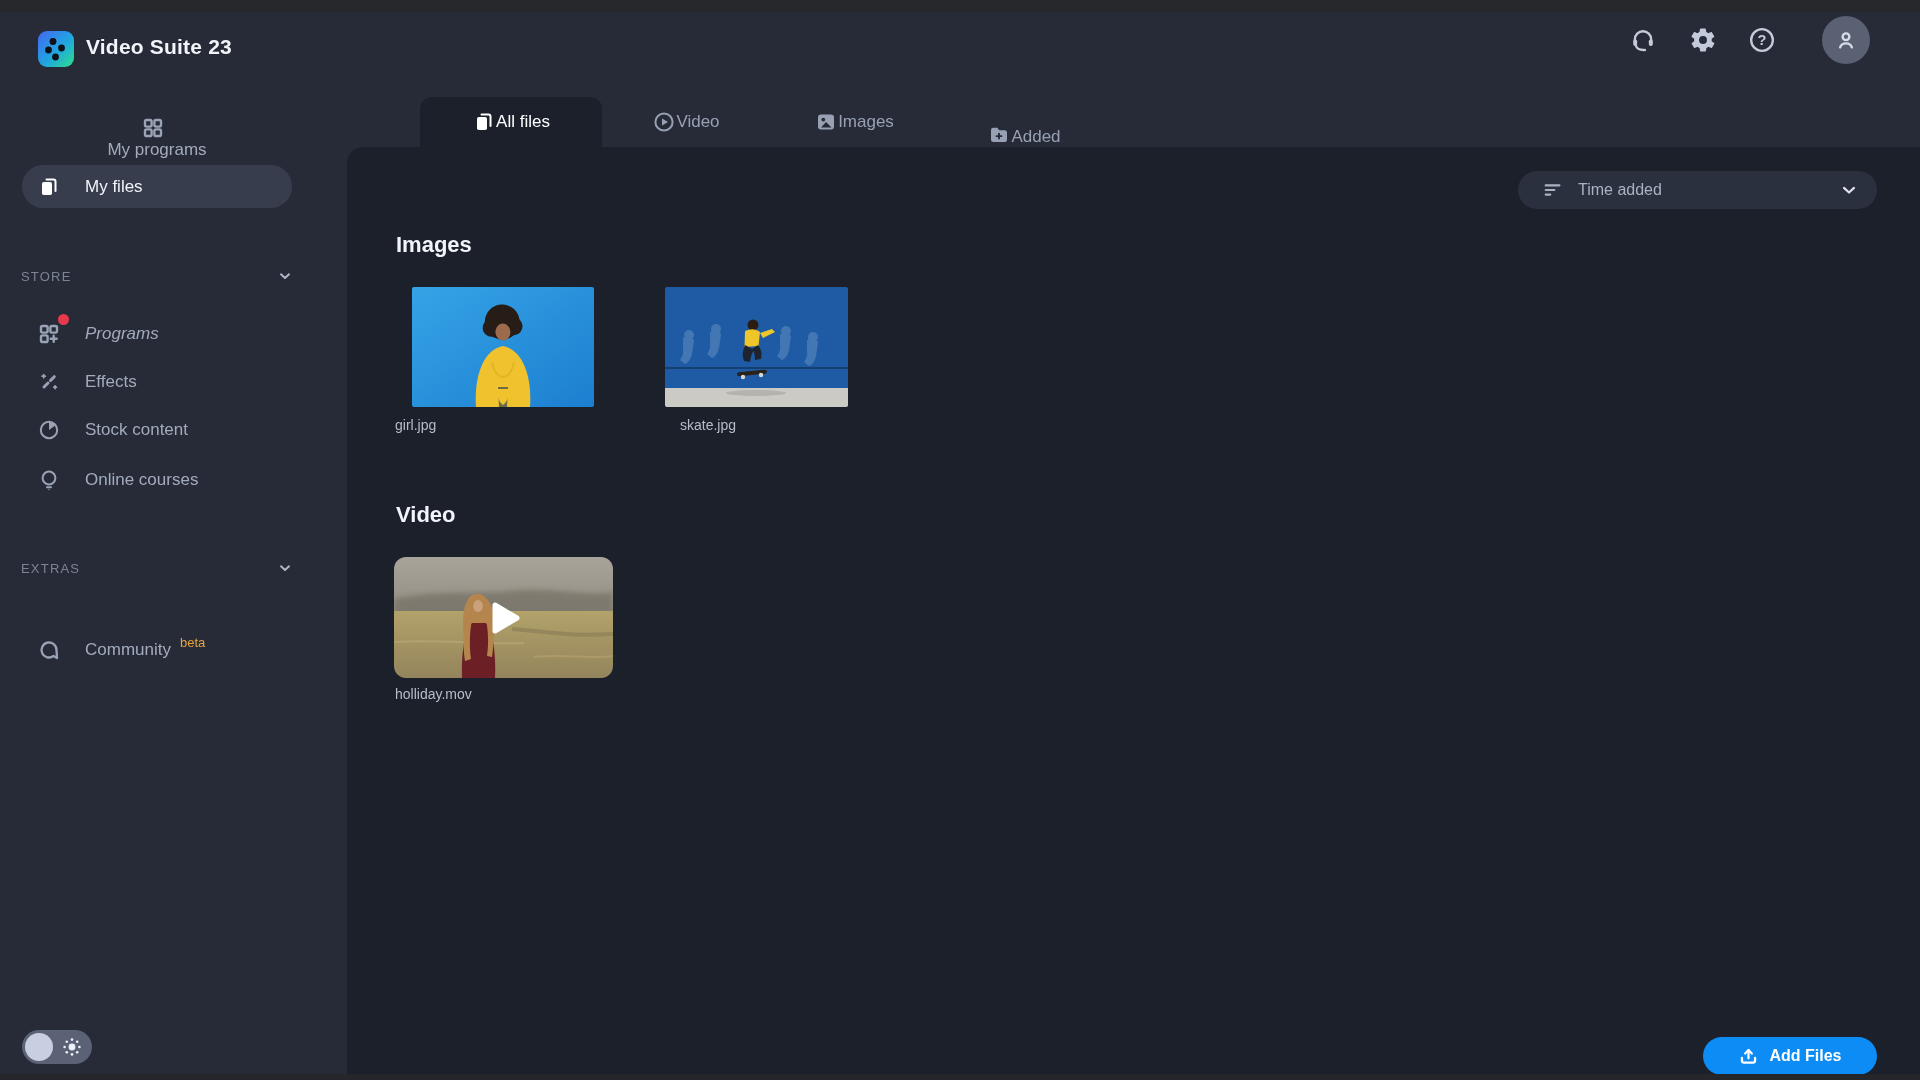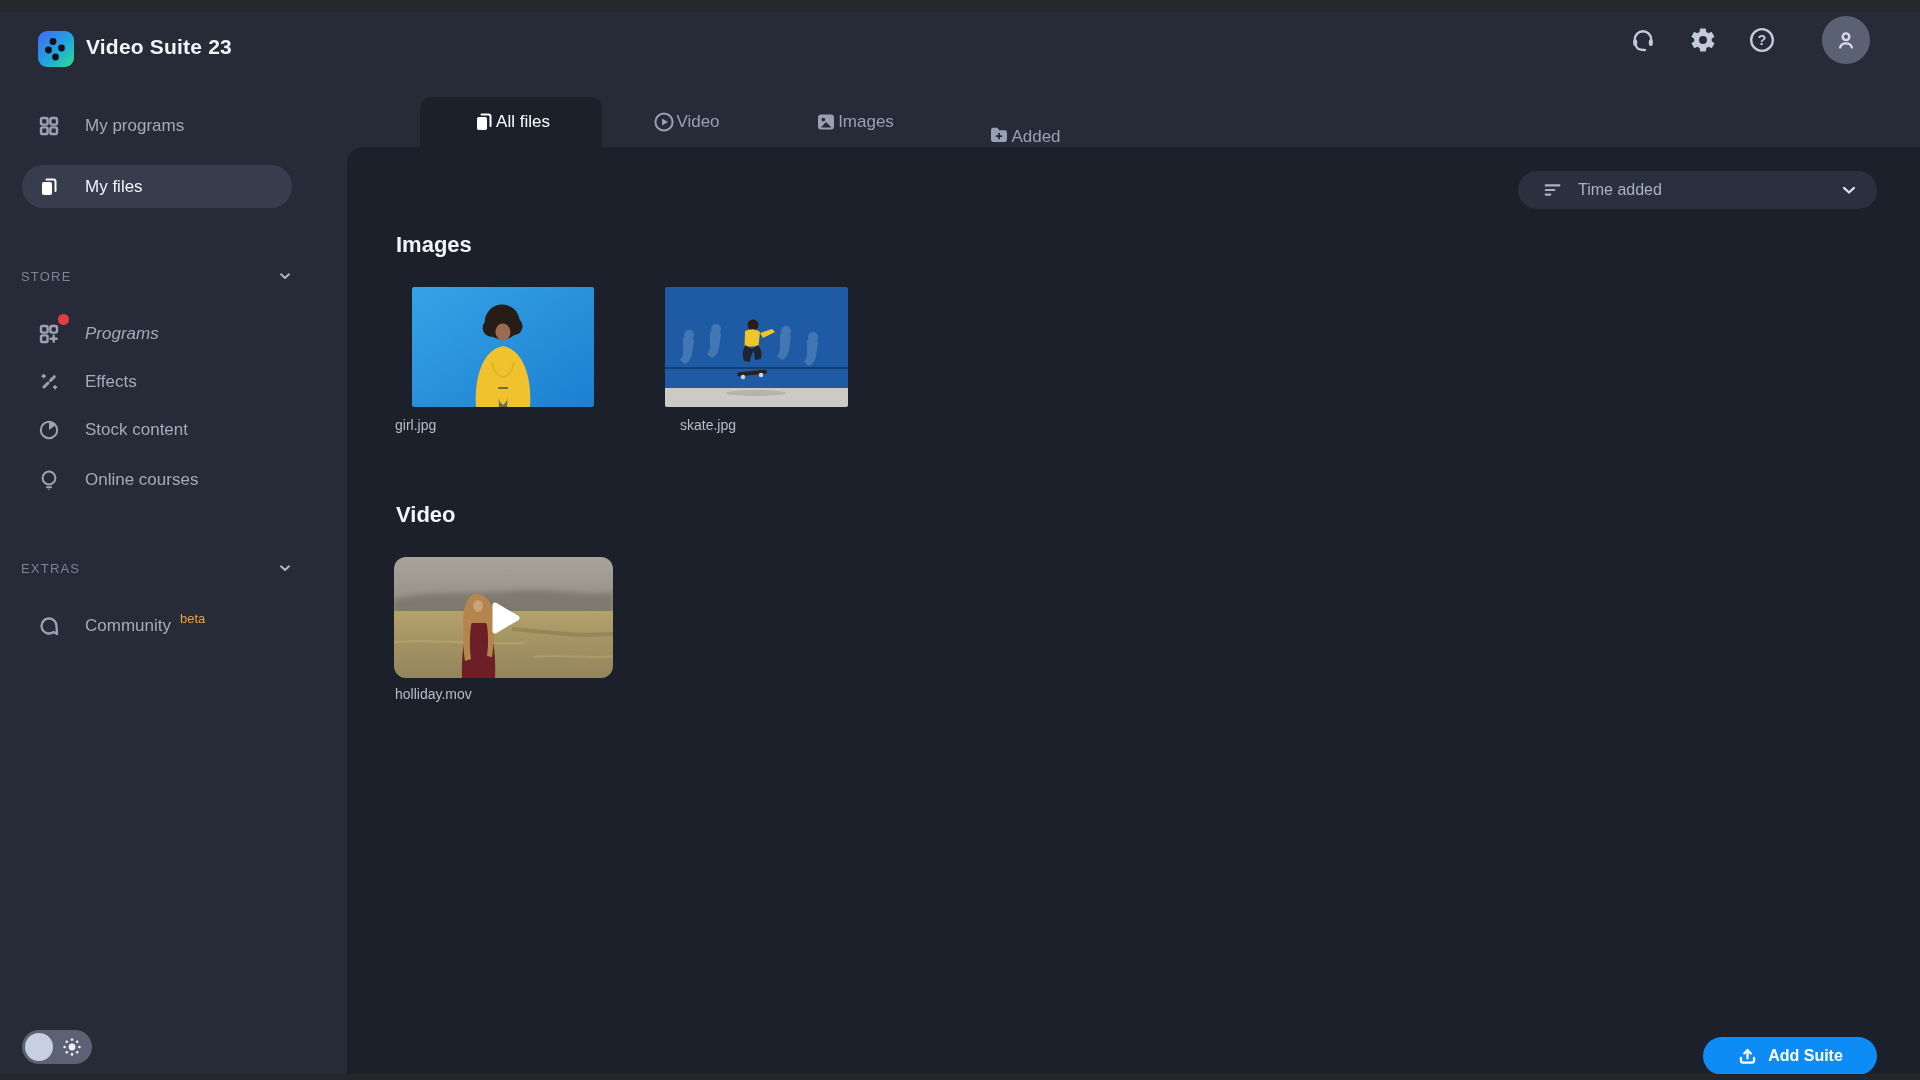--- a/index.html
+++ b/index.html
@@ -146,7 +146,7 @@
   </span>
 </button>
 
-<div class="abs nav-item" style="top:104px;">
+<div class="abs nav-item" style="top:116px;flex-direction:column;">
   <span class="nicon">
     <svg width="24" height="24" viewBox="0 0 24 24" fill="none" stroke="currentColor" stroke-width="2.4">
       <rect x="4" y="4" width="6.6" height="6.6" rx="1.6"></rect>

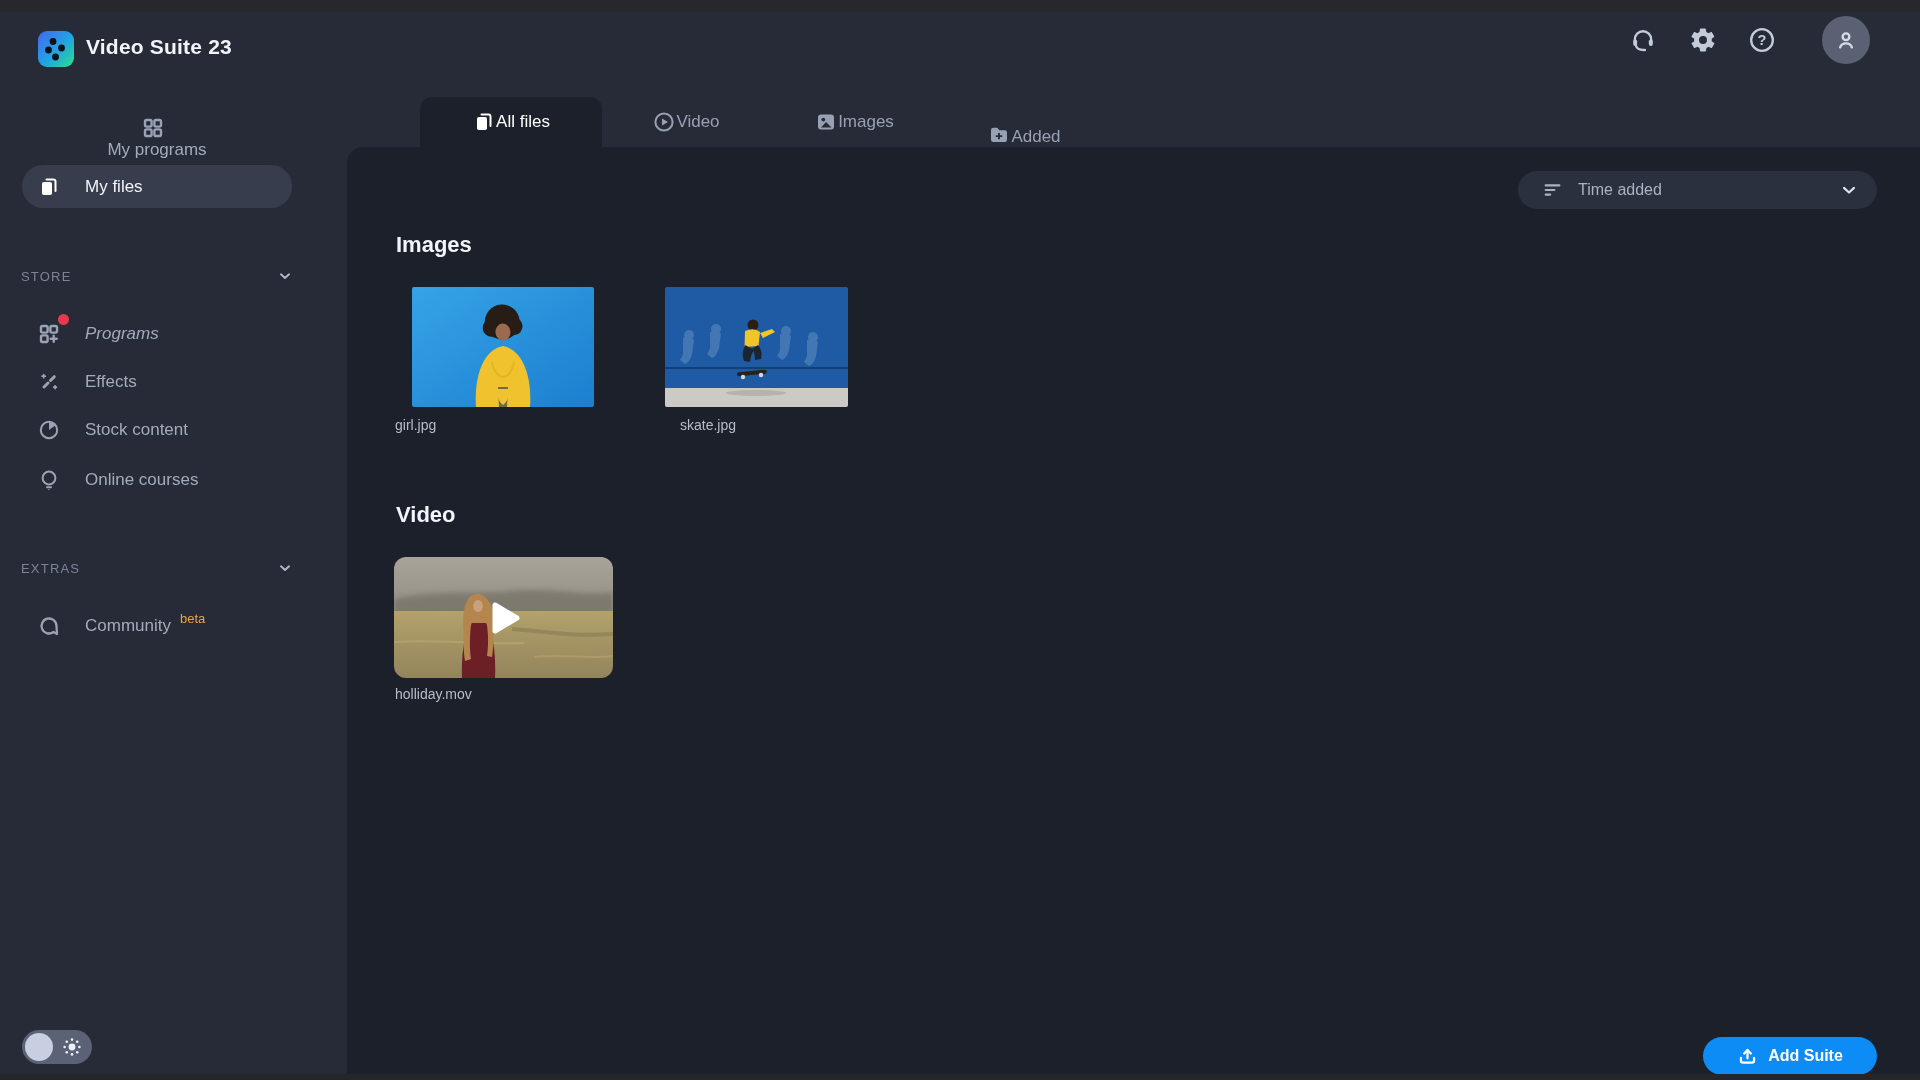--- a/index.html
+++ b/index.html
@@ -232,7 +232,7 @@
   </span>
 </div>
 
-<div class="abs nav-item" style="top:604px;">
+<div class="abs nav-item" style="top:628px;">
   <span class="nicon">
     <svg width="24" height="24" viewBox="0 0 24 24" fill="none" stroke="currentColor" stroke-width="2.3" stroke-linejoin="round">
       <path d="M19.5 12 a7.5 7.5 0 1 0 -3 6 L20 20 Z"></path>

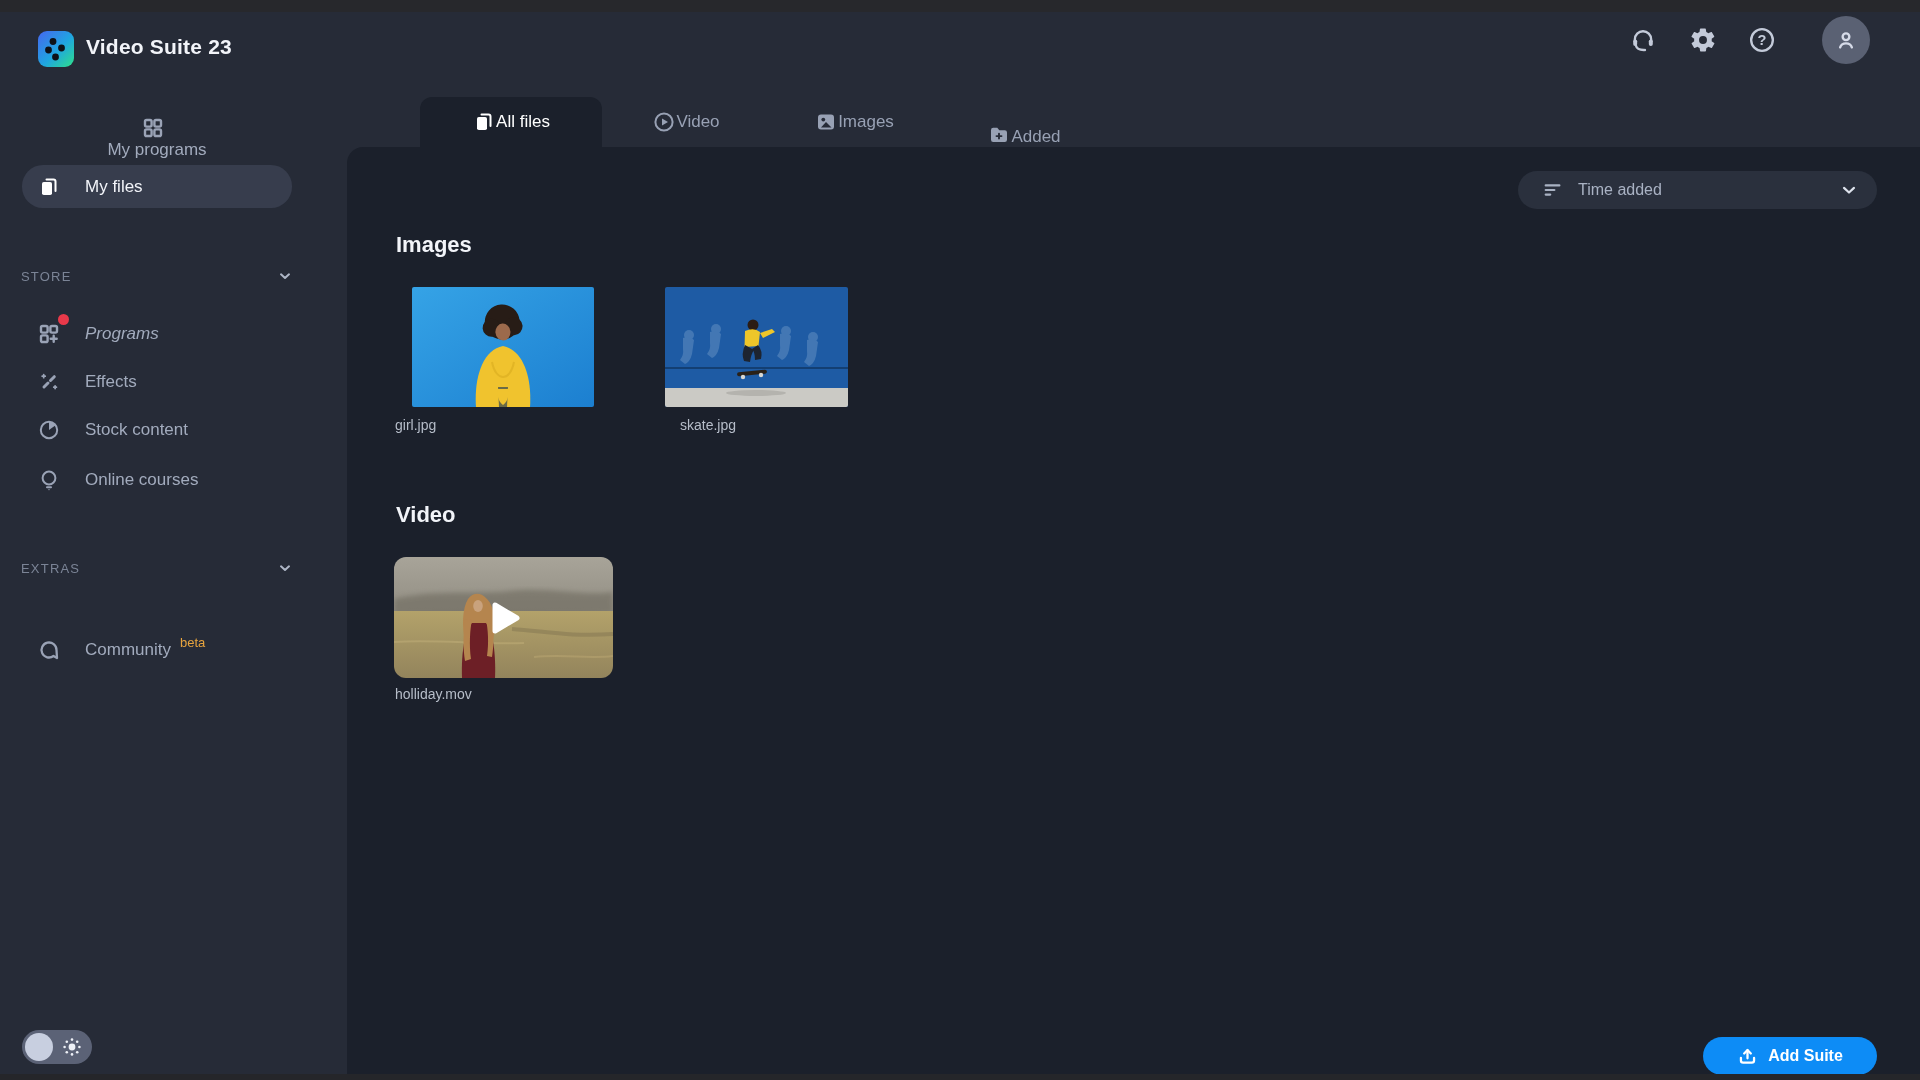--- a/index.html
+++ b/index.html
@@ -431,7 +431,7 @@
       <path d="M4.5 13.5 v3 a2.5 2.5 0 0 0 2.5 2.5 h10 a2.5 2.5 0 0 0 2.5 -2.5 v-3"></path>
     </svg>
   </span>
-  <span>Add Suite</span>
+  <span>Add Files</span>
 </button>
 
 </body></html>

